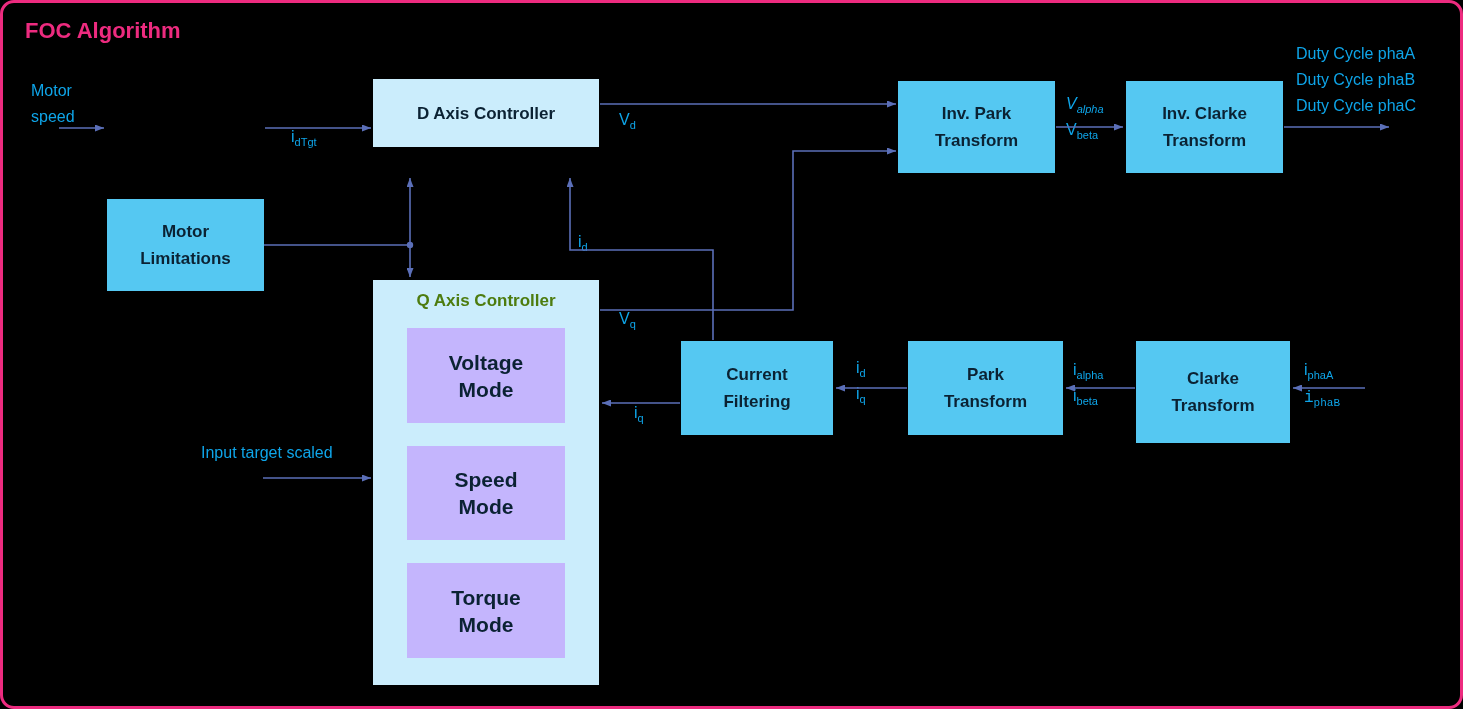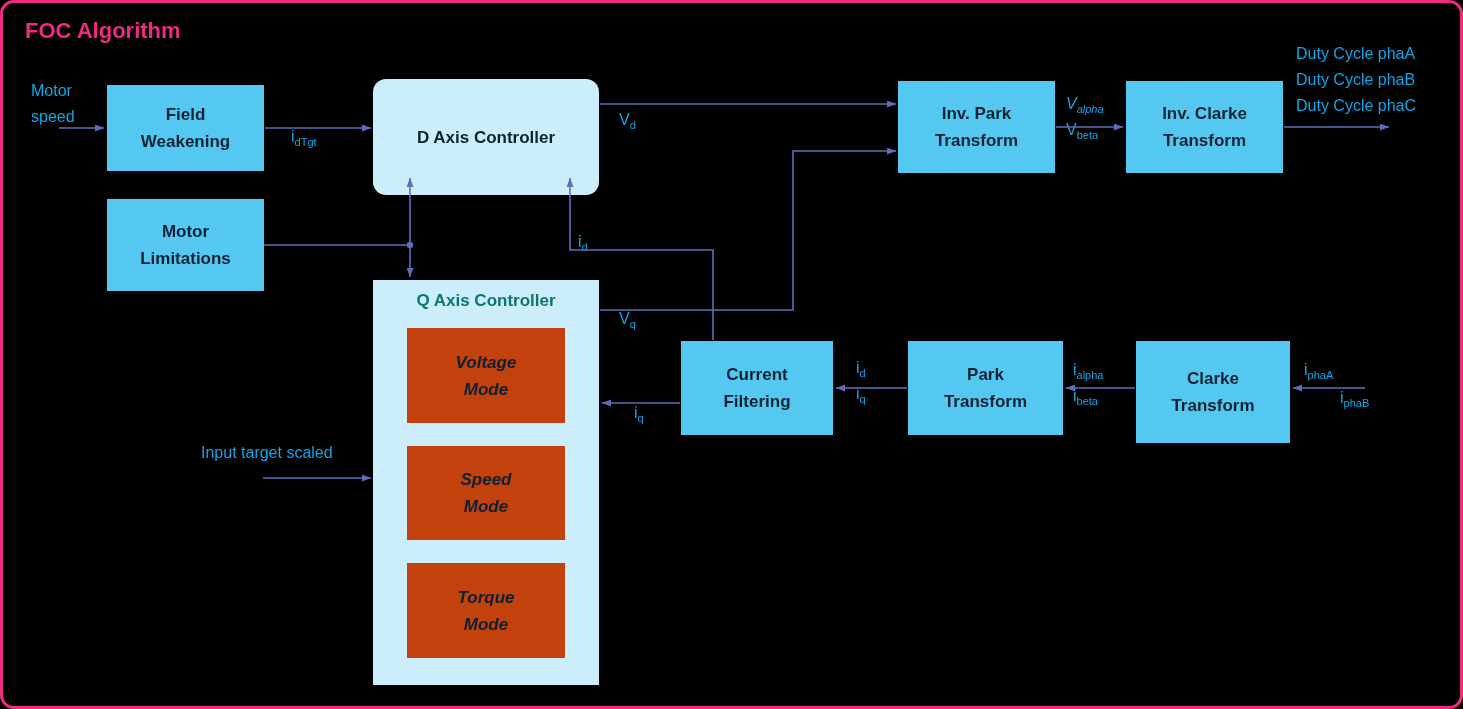--- a/index.html
+++ b/index.html
@@ -93,10 +93,6 @@
 
   <div class="diagram-title">FOC Algorithm</div>
 
-  <div class="block" style="left:104px; top:82px; width:157px; height:86px;">
-    <span class="block-label">Field
-Weakening</span>
-  </div>
 
   <div class="block" style="left:104px; top:196px; width:157px; height:92px;">
     <span class="block-label">Motor

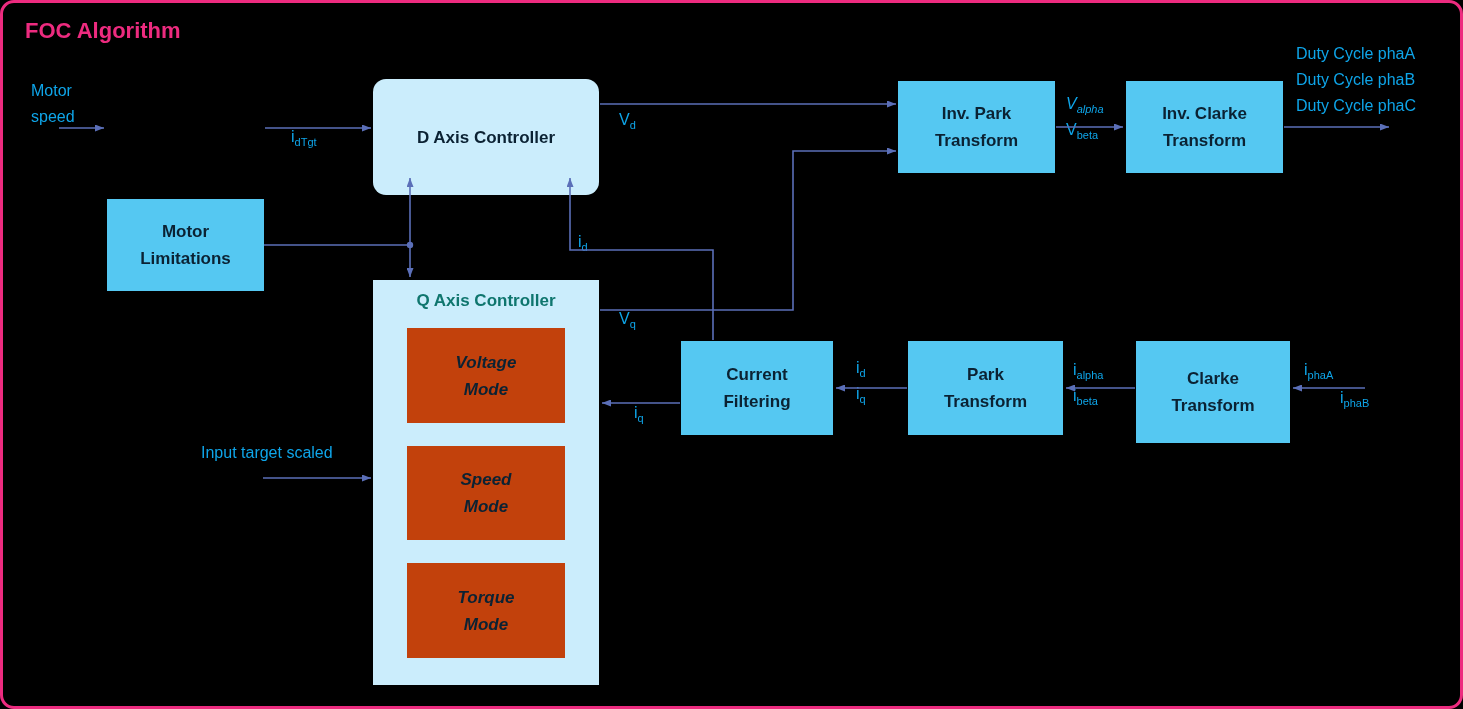--- a/index.html
+++ b/index.html
@@ -99,7 +99,7 @@
 Limitations</span>
   </div>
 
-  <div class="block" style="left:370px; top:76px; width:226px; height:116px; background:#CBEDFC;border-radius:13px;">
+  <div class="block" style="left:370px; top:76px; width:226px; height:68px; background:#CBEDFC;">
     <span class="block-label">D Axis Controller</span>
   </div>
 

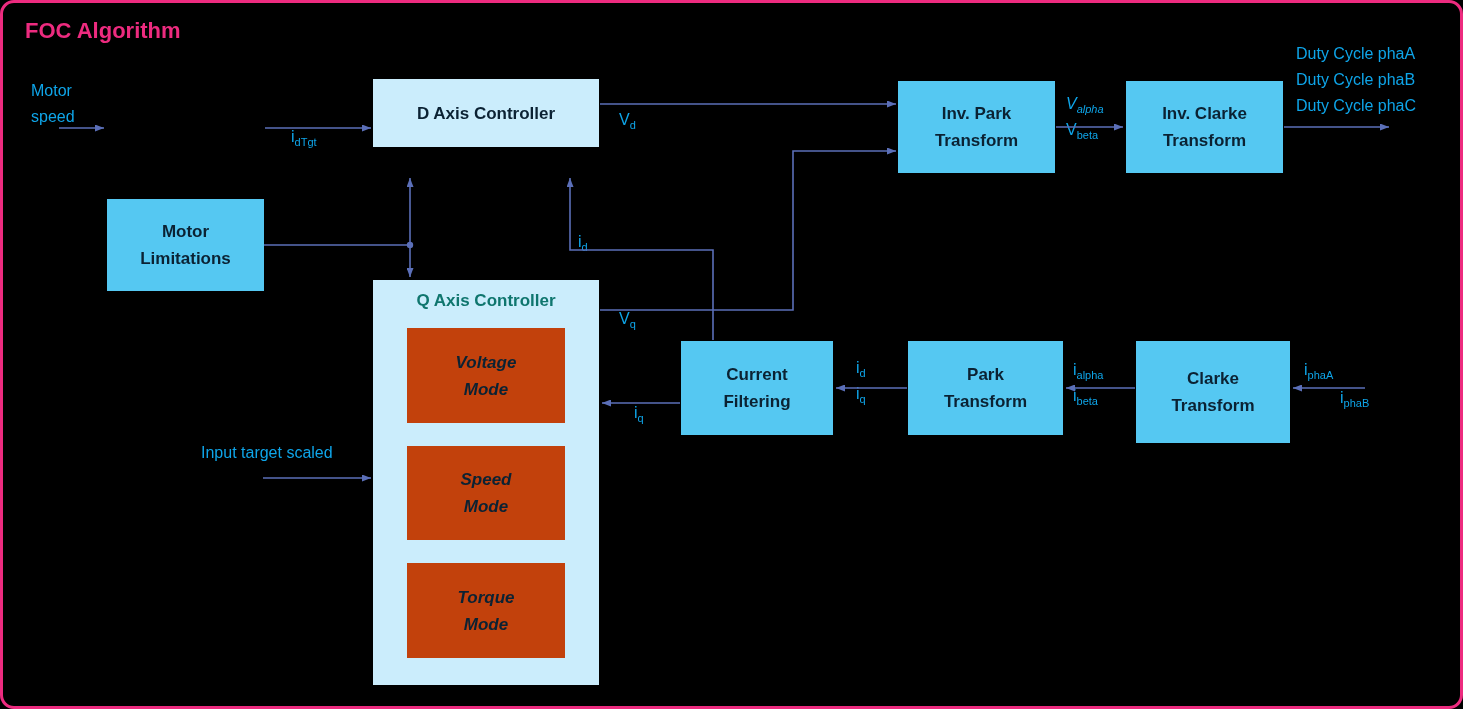--- a/index.html
+++ b/index.html
@@ -53,7 +53,7 @@
     text-align: center;
     font-size: 17px;
     font-weight: bold;
-    color: #0f766e;
+    color: #4d7c0f;
   }
   .inner-block {
     position: absolute;

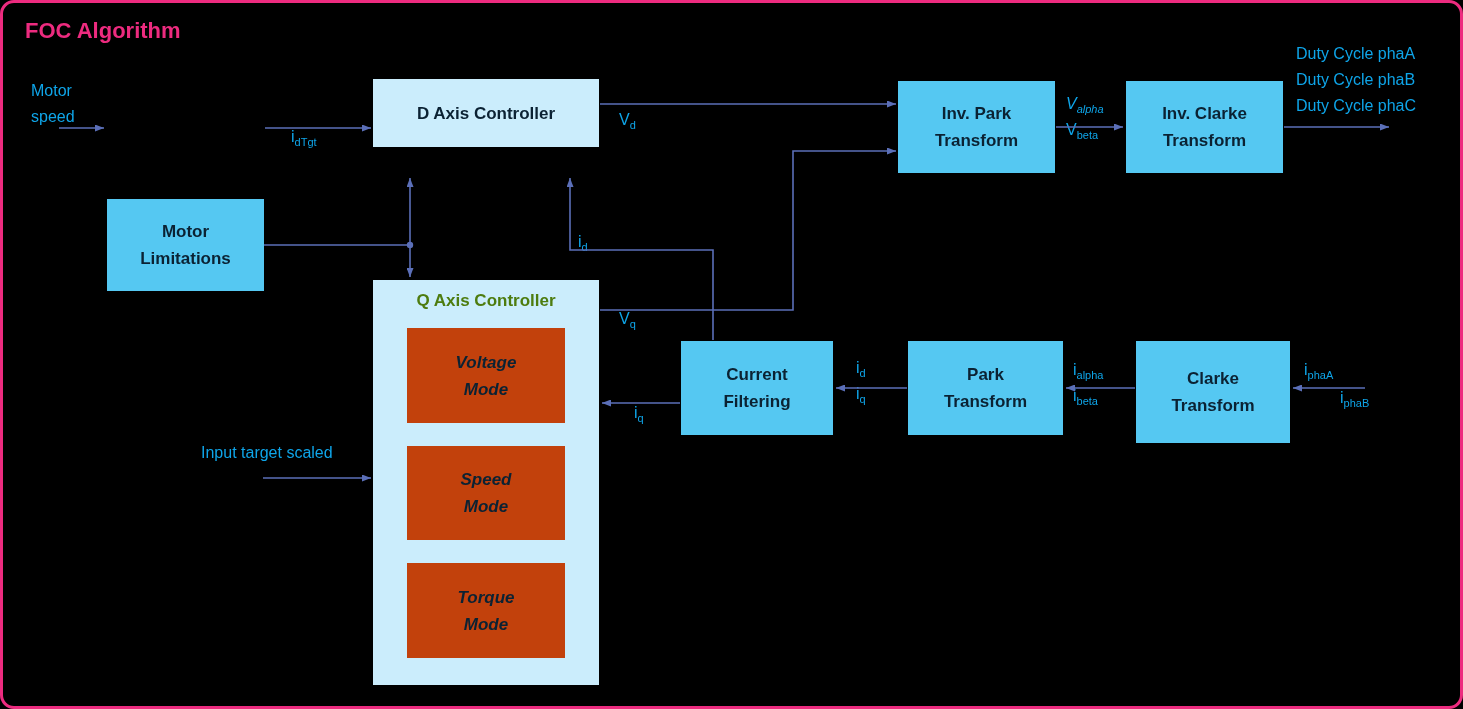--- a/index.html
+++ b/index.html
@@ -57,15 +57,14 @@
   }
   .inner-block {
     position: absolute;
-    background: #c2410c;
+    background: #c4b5fd;
     color: #0B2233;
-    font-size: 17px;
+    font-size: 21px;
     font-weight: bold;
     display: flex;
     align-items: center;
     justify-content: center;
     text-align: center;
-    font-style: italic;
   }
   .gray-label {
     position: absolute;

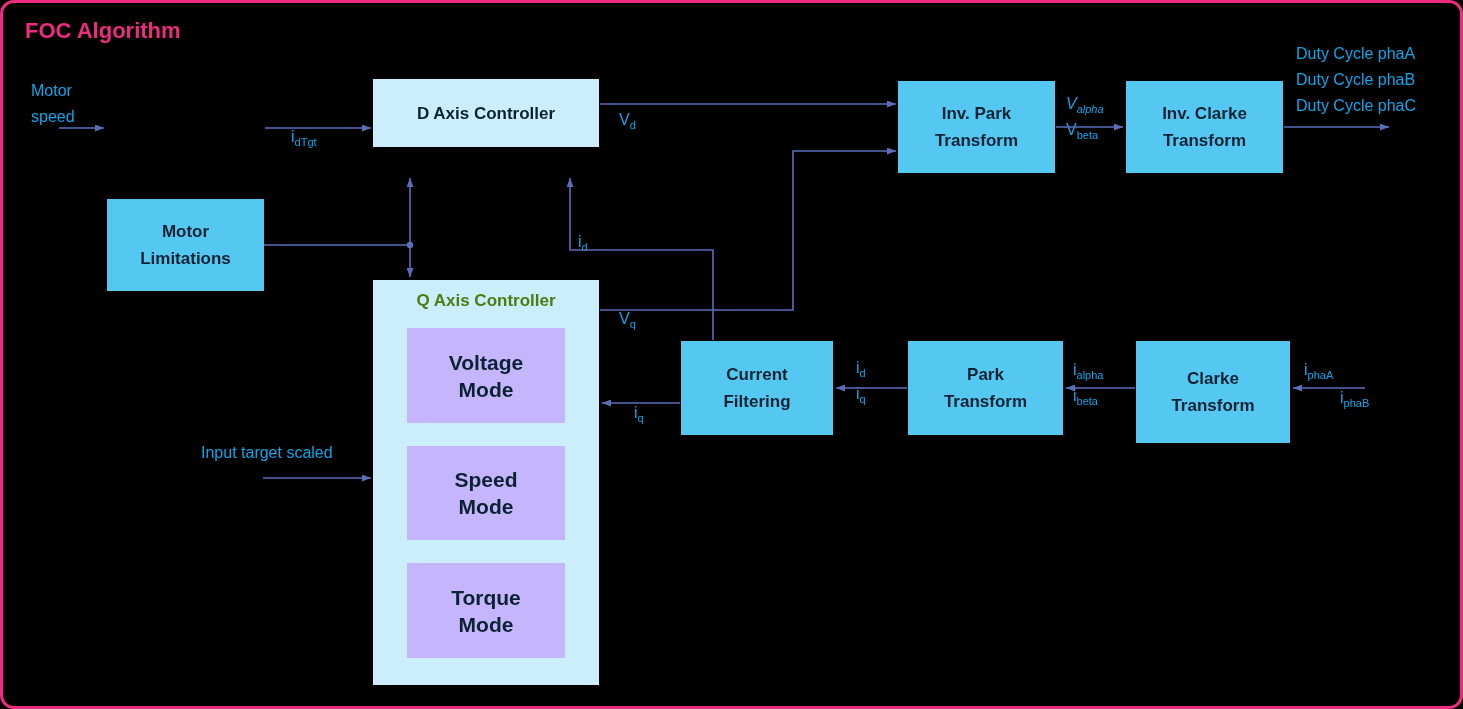--- a/index.html
+++ b/index.html
@@ -183,7 +183,7 @@
   <div class="gray-label" style="left:1301px; top:328px;">
     <span>i</span><sub>phaA</sub>
   </div>
-  <div class="gray-label" style="left:1337px; top:356px;">
+  <div class="gray-label" style="left:1301px; top:356px;font-family:Liberation Mono, monospace;">
     <span>i</span><sub>phaB</sub>
   </div>
 

